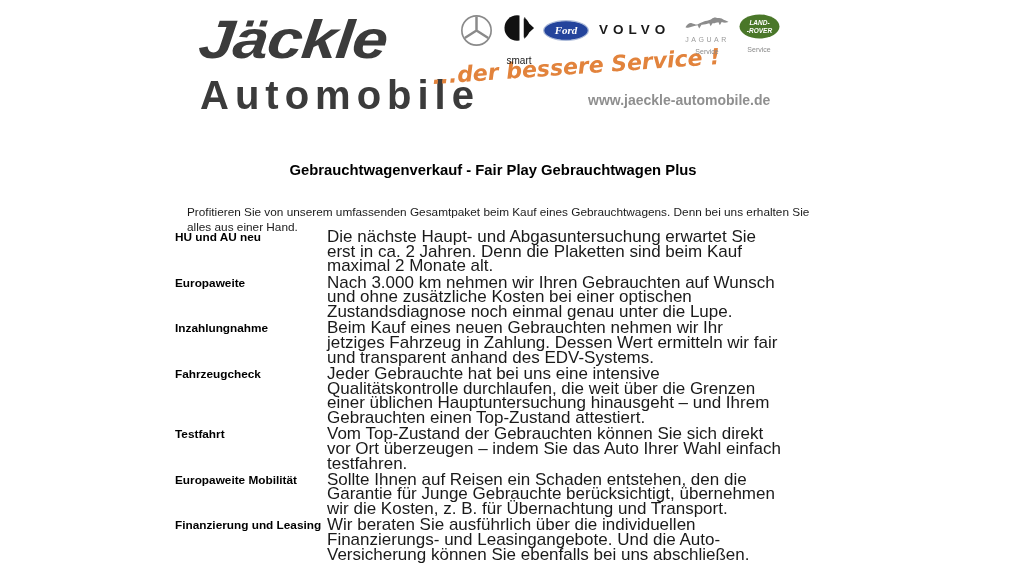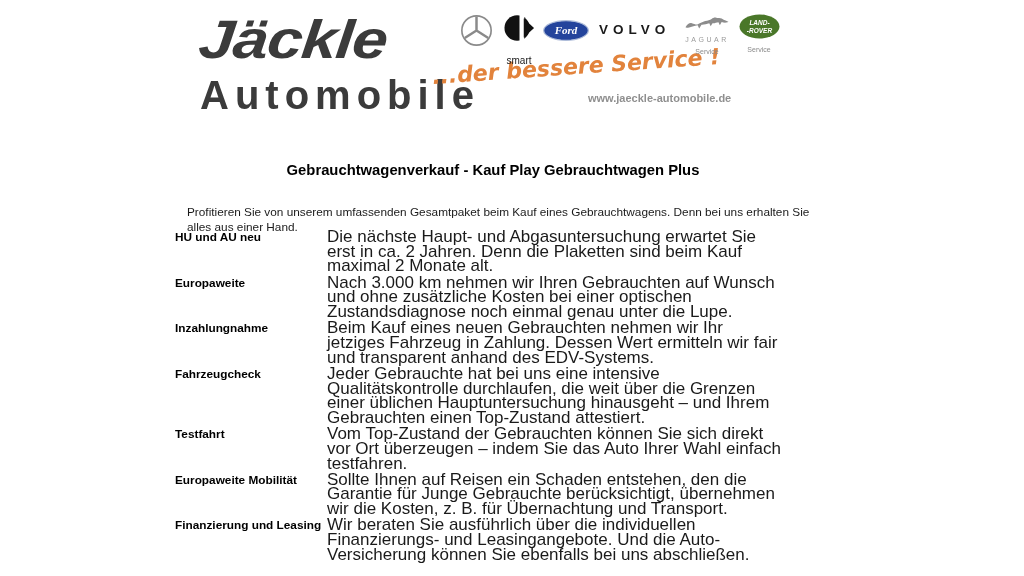--- a/index.html
+++ b/index.html
@@ -29,7 +29,7 @@
   }
   .website {
     position:absolute; left:588px; top:92px;
-    font-size:11px; font-weight:bold; color:#8f8f8f; white-space:nowrap;
+    font-size:14px; font-weight:bold; color:#8f8f8f; white-space:nowrap;
   }
   .logo { position:absolute; text-align:center; }
   .logo-mercedes { left:460px; top:14px; width:33px; height:33px; }

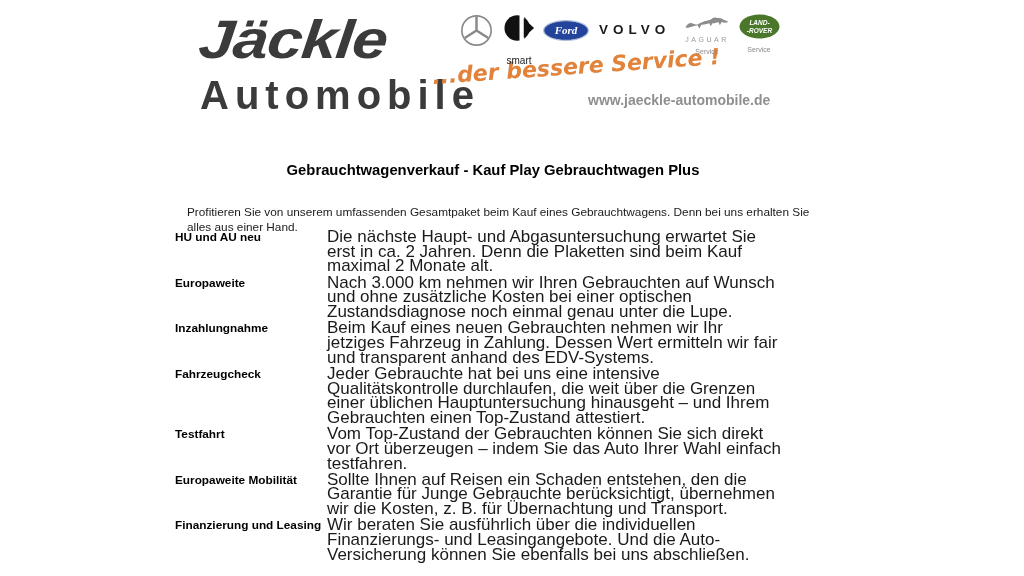--- a/index.html
+++ b/index.html
@@ -114,7 +114,7 @@
   </header>
 
   <main>
-    <h1 class="page-title">Gebrauchtwagenverkauf - Kauf Play Gebrauchtwagen Plus</h1>
+    <h1 class="page-title">Gebrauchtwagenverkauf - Fair Play Gebrauchtwagen Plus</h1>
     <p class="intro">Profitieren Sie von unserem umfassenden Gesamtpaket beim Kauf eines Gebrauchtwagens. Denn bei uns erhalten Sie alles aus einer Hand.</p>
 
     <div class="rows">

